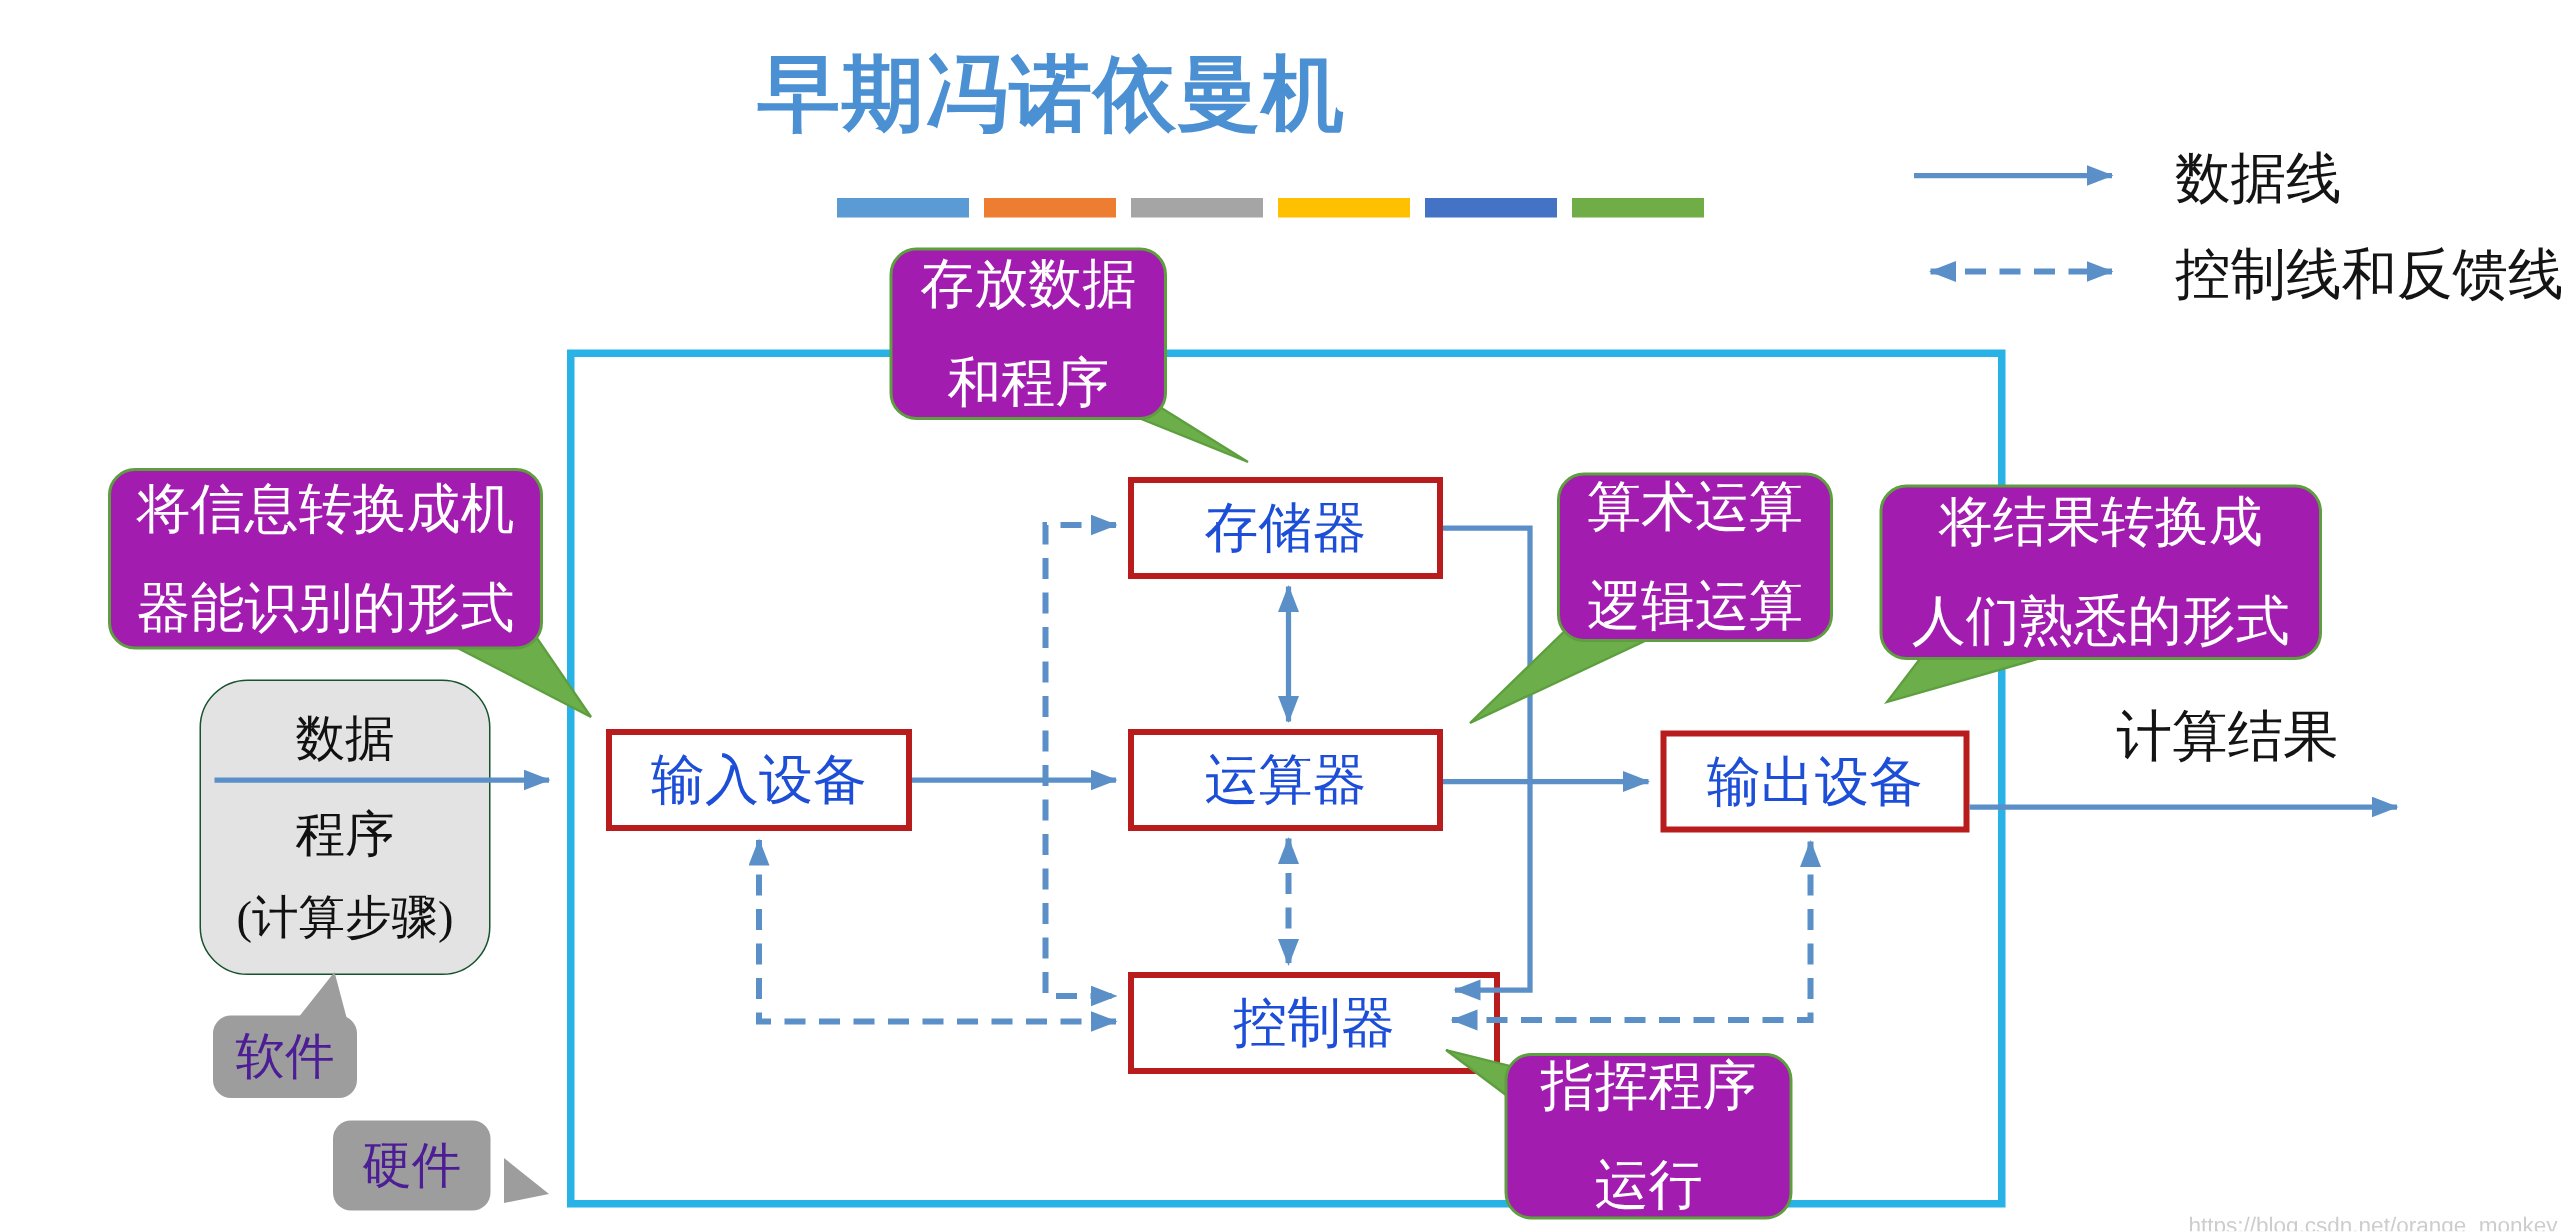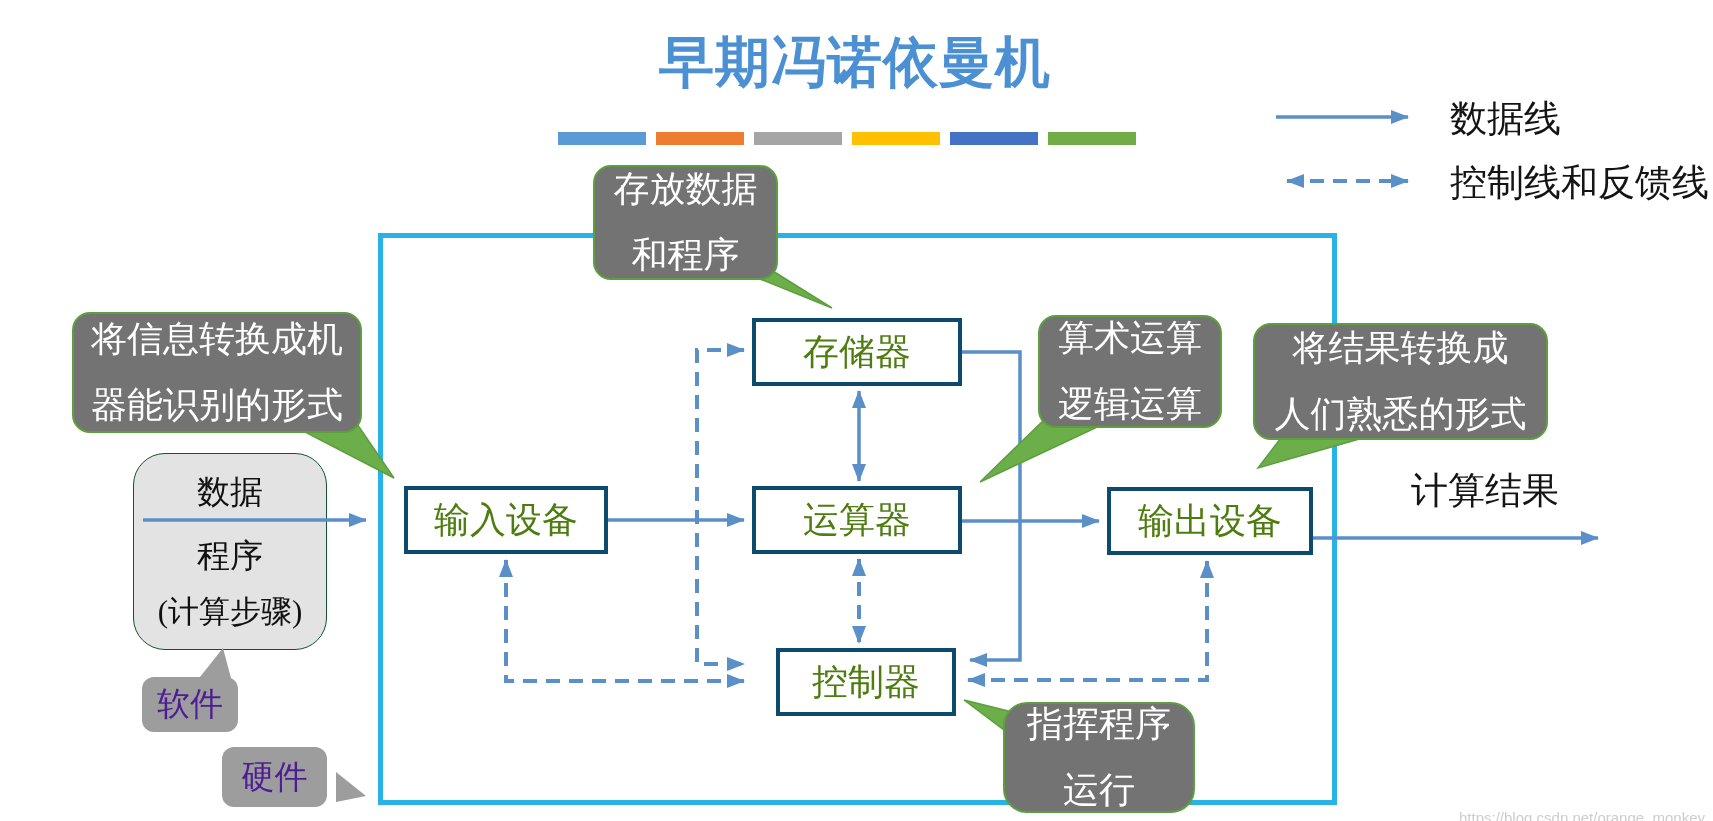--- a/index.html
+++ b/index.html
@@ -11,7 +11,7 @@
   
   .title {
     left:505px; top:26px; width:700px; height:70px;
-    text-align:center; font-size:55px; font-weight:bold; color:#4a90d2;
+    text-align:left; font-size:55px; font-weight:bold; color:#4a90d2;
     letter-spacing:1px;
   }
   

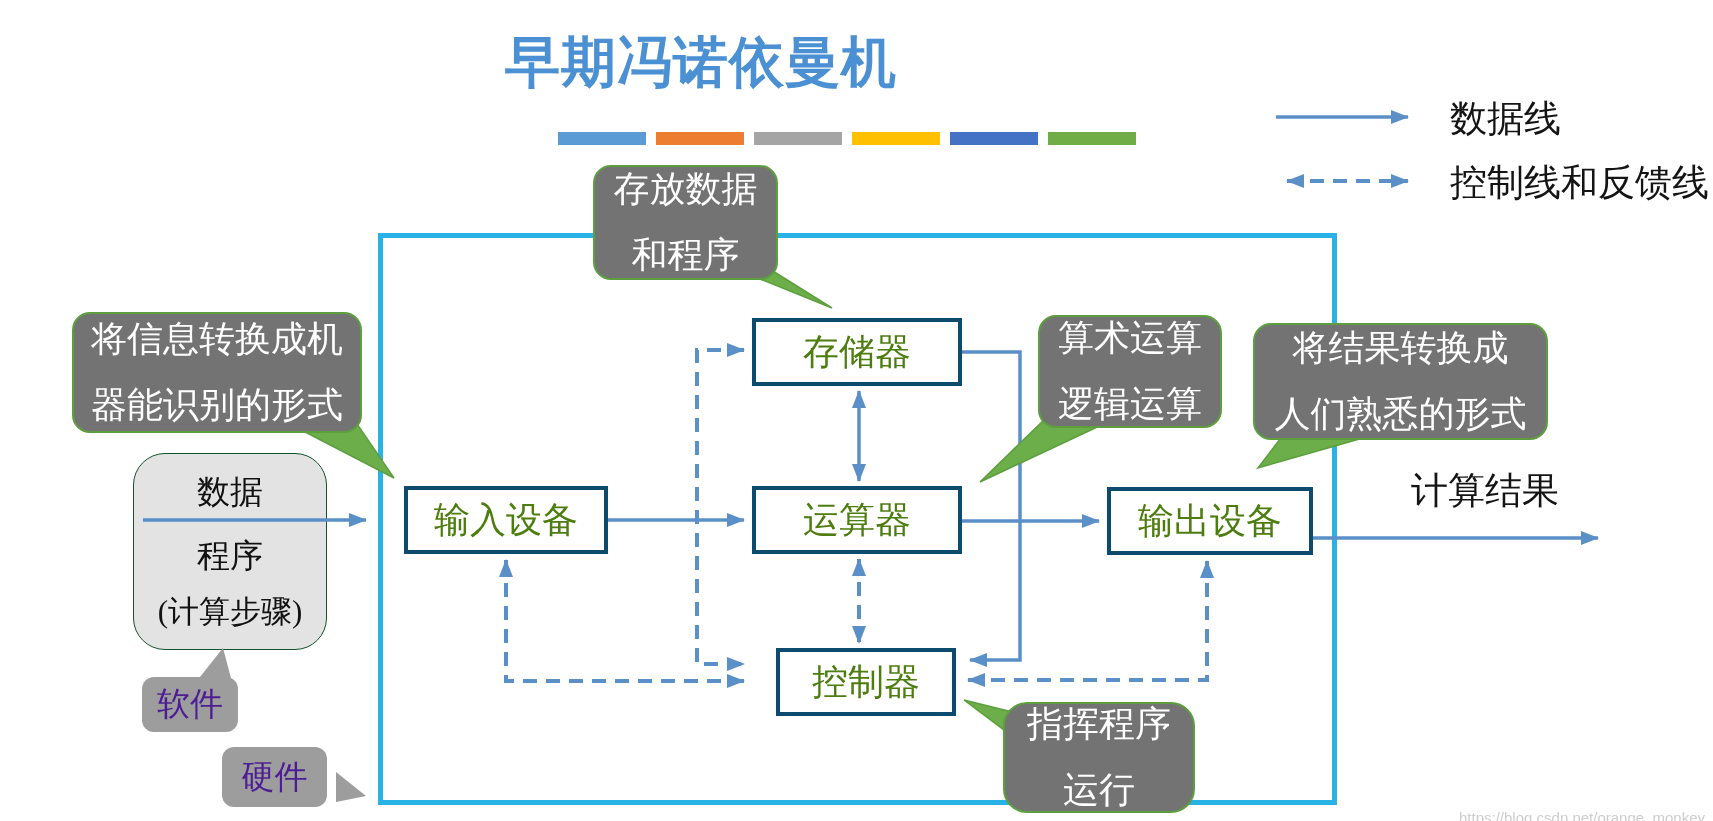--- a/index.html
+++ b/index.html
@@ -39,7 +39,7 @@
   .box-output  { left:1107px; top:487px; width:206px; height:68px; }
   
   .bubble {
-    background:#737373; border:2px solid #5d9e3e; border-radius:18px;
+    background:#a21caf; border:2px solid #5d9e3e; border-radius:18px;
     color:#fff; display:flex; flex-direction:column; align-items:center;
     justify-content:center; text-align:center; font-size:36px; line-height:1.32;
     box-sizing:border-box; z-index:3; white-space:nowrap;gap:18px;

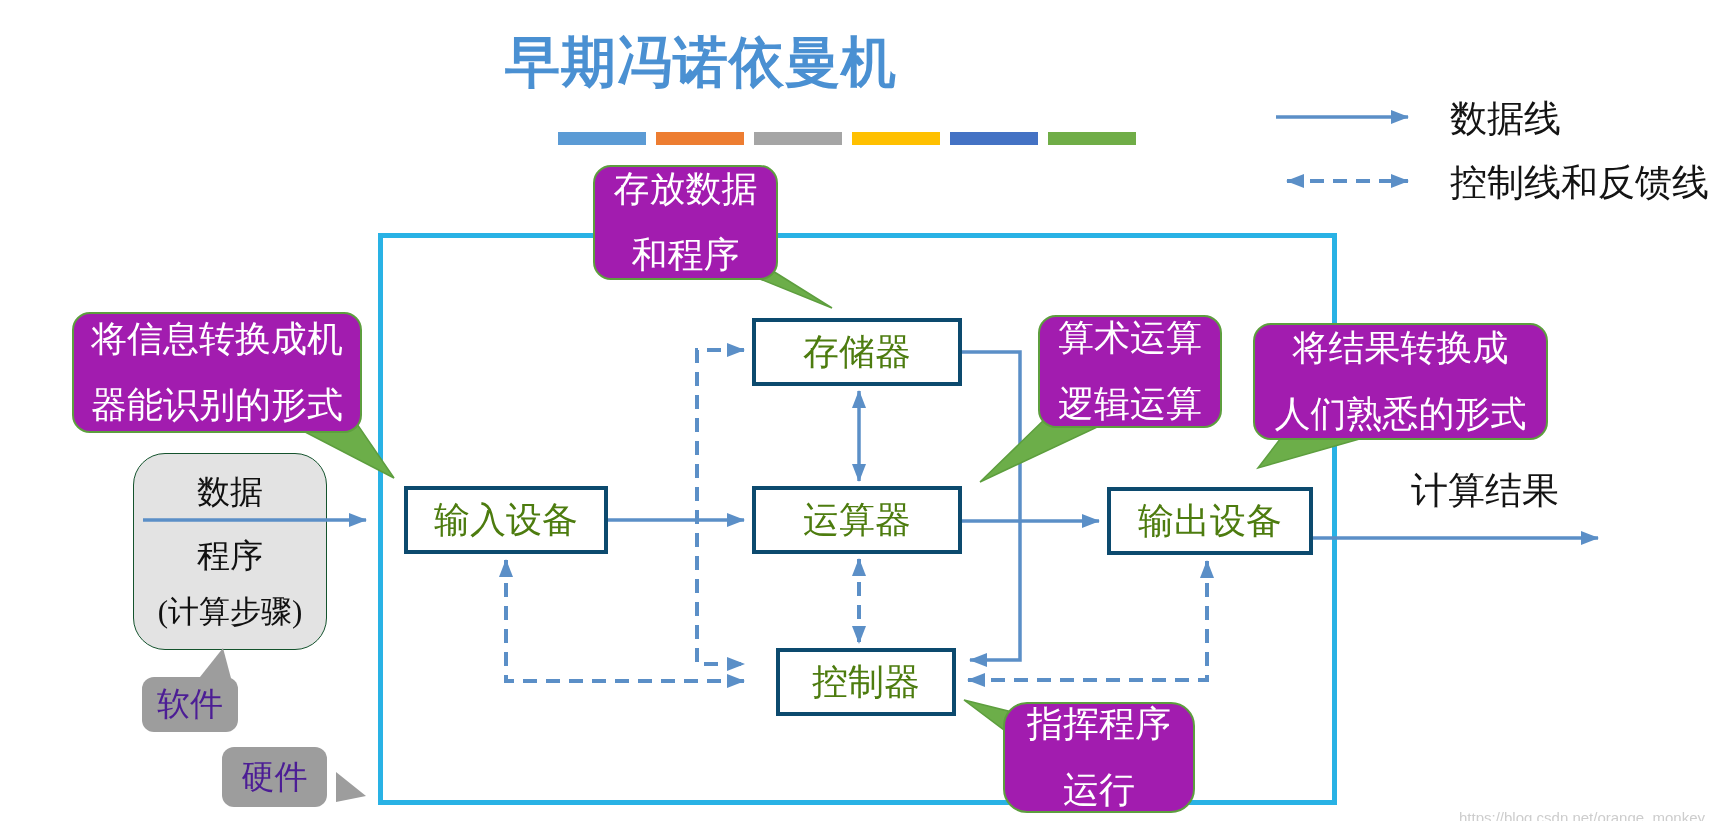--- a/index.html
+++ b/index.html
@@ -28,9 +28,9 @@
   }
   
   .cbox {
-    border:4px solid #0c4a6e; background:#ffffff; box-sizing:border-box;
+    border:4px solid #b91c1c; background:#ffffff; box-sizing:border-box;
     display:flex; align-items:center; justify-content:center;
-    font-size:36px; color:#4d7c0f; z-index:1; white-space:nowrap;
+    font-size:36px; color:#1d4ed8; z-index:1; white-space:nowrap;
   }
   .box-memory  { left:752px;  top:318px; width:210px; height:68px; }
   .box-alu     { left:752px;  top:486px; width:210px; height:68px; }

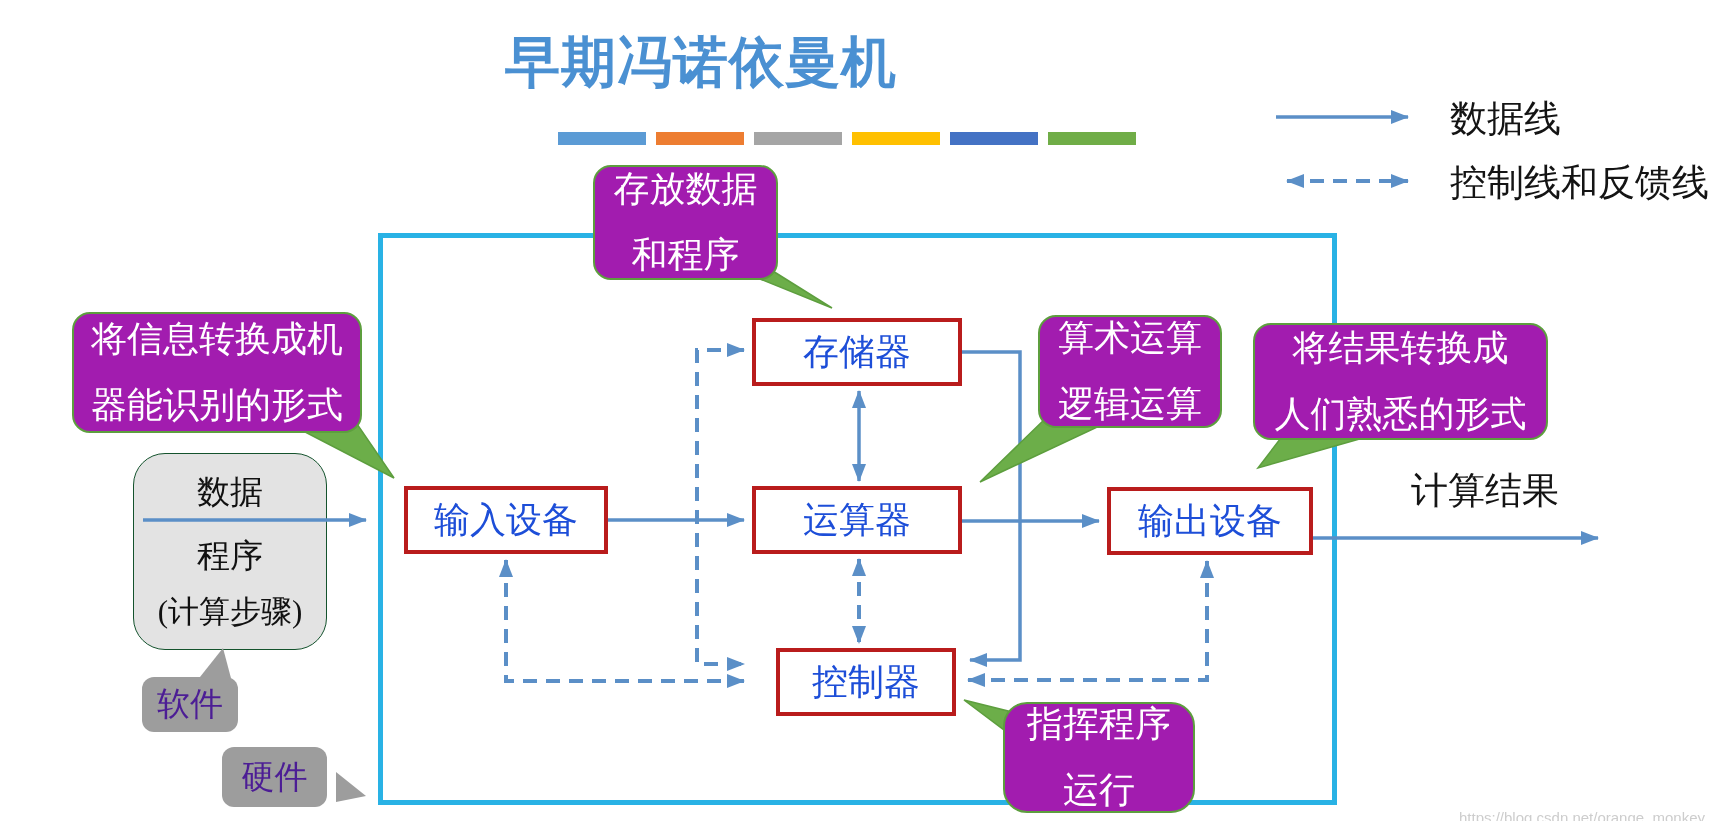--- a/index.html
+++ b/index.html
@@ -34,7 +34,7 @@
   }
   .box-memory  { left:752px;  top:318px; width:210px; height:68px; }
   .box-alu     { left:752px;  top:486px; width:210px; height:68px; }
-  .box-ctrl    { left:752px;  top:648px; width:180px; height:68px;margin-left:24px; }
+  .box-ctrl    { left:752px;  top:648px; width:248px; height:68px; }
   .box-input   { left:404px;  top:486px; width:204px; height:68px; }
   .box-output  { left:1107px; top:487px; width:206px; height:68px; }
   

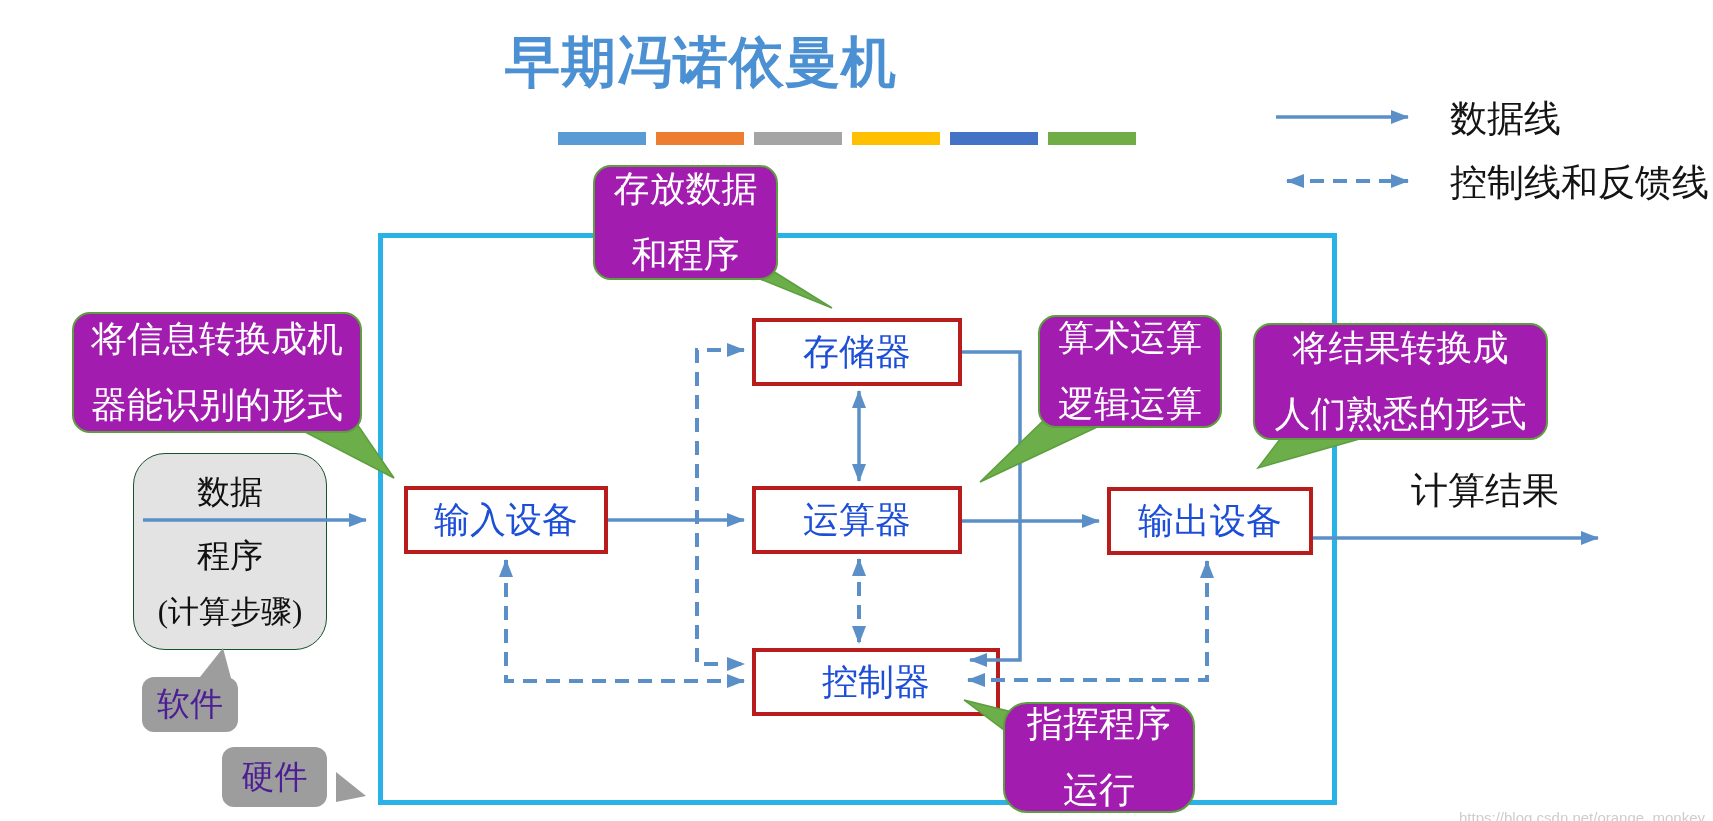--- a/index.html
+++ b/index.html
@@ -48,7 +48,7 @@
   .callout-input  { left:72px;   top:312px; width:290px; height:121px; }
   .callout-alu    { left:1038px; top:315px; width:184px; height:113px; }
   .callout-output { left:1253px; top:323px; width:295px; height:117px; }
-  .callout-ctrl   { left:1003px; top:702px; width:192px; height:111px;border-radius:24px; }
+  .callout-ctrl   { left:1003px; top:702px; width:192px; height:111px; }
   
   .databox {
     left:133px; top:453px; width:194px; height:197px;

